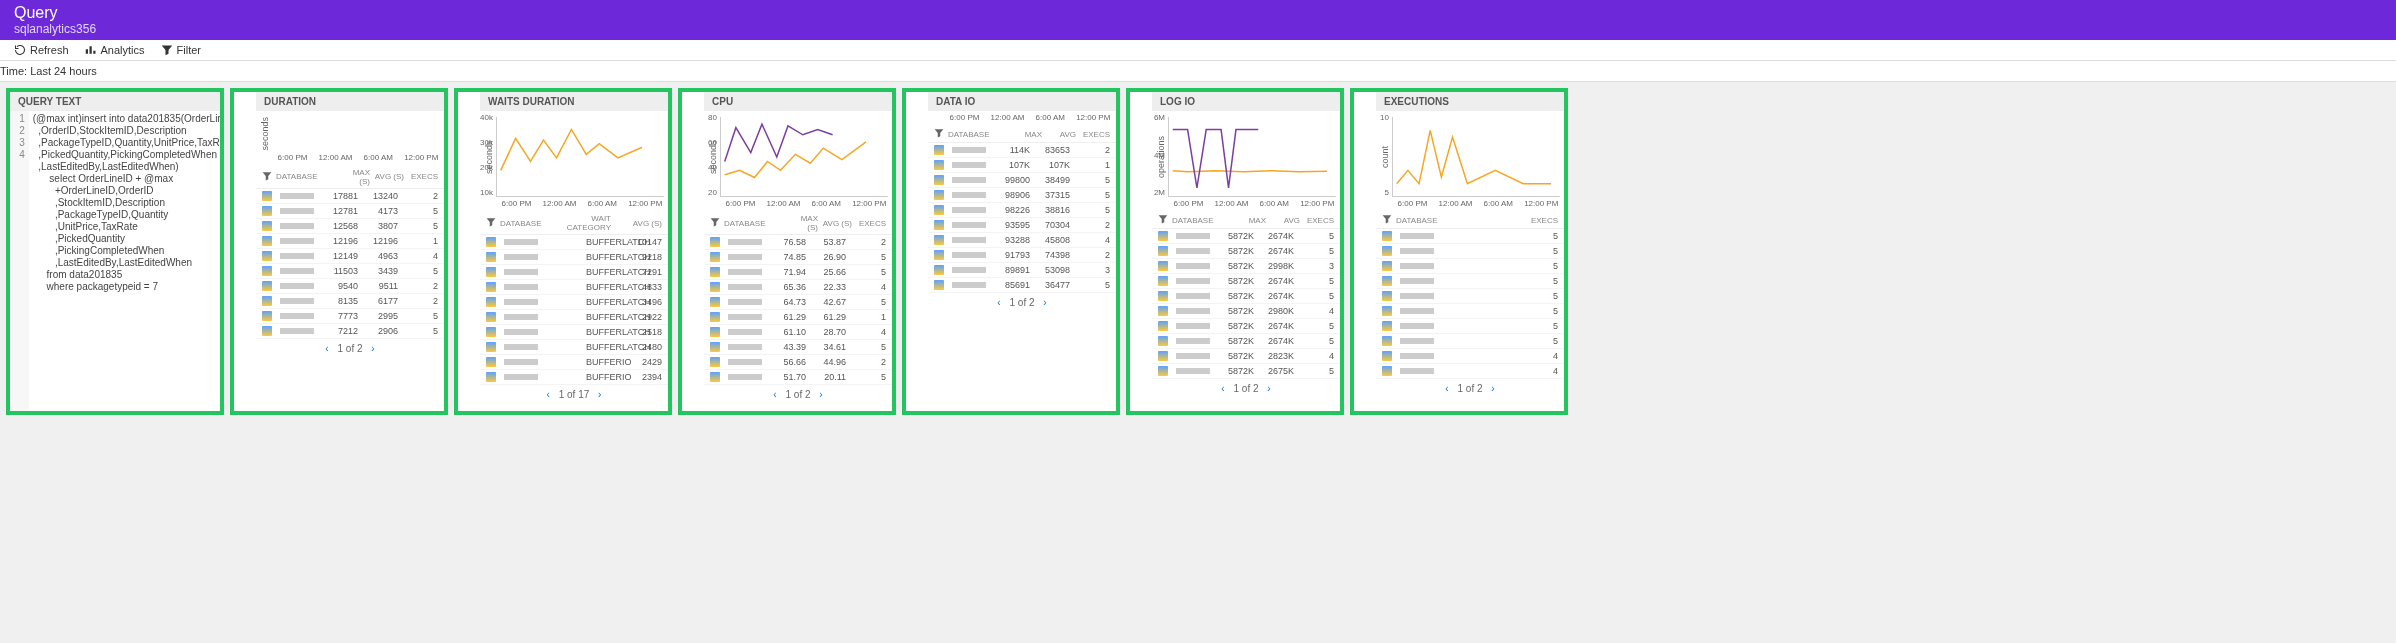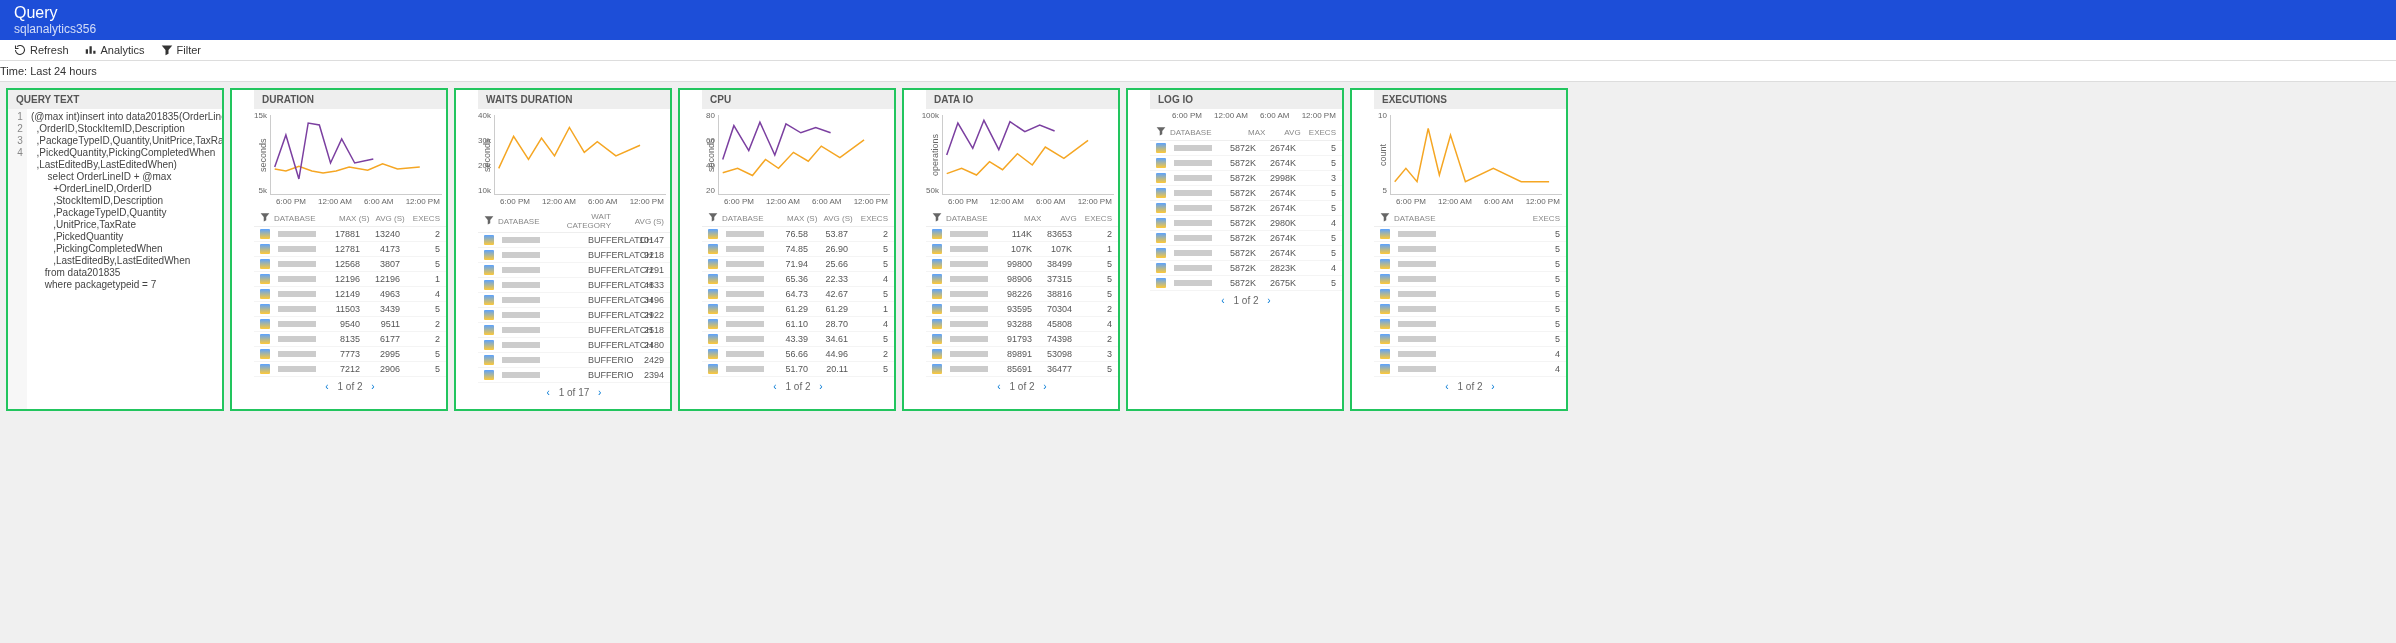--- a/index.html
+++ b/index.html
@@ -4,7 +4,7 @@
 <style>
 * { box-sizing: border-box; font-family: "Segoe UI", Arial, sans-serif; }
 body { margin:0; background:#f0f0f0; font-size:11px; color:#333; }
-.header { background:#1d4ed8; color:#fff; padding:4px 14px; }
+.header { background:#6d28d9; color:#fff; padding:4px 14px; }
 .header .title { font-size:16px; font-weight:400; }
 .header .sub { font-size:12px; opacity:.8; }
 .toolbar { background:#fff; padding:4px 14px; display:flex; gap:16px; align-items:center; border-bottom:1px solid #ddd; }

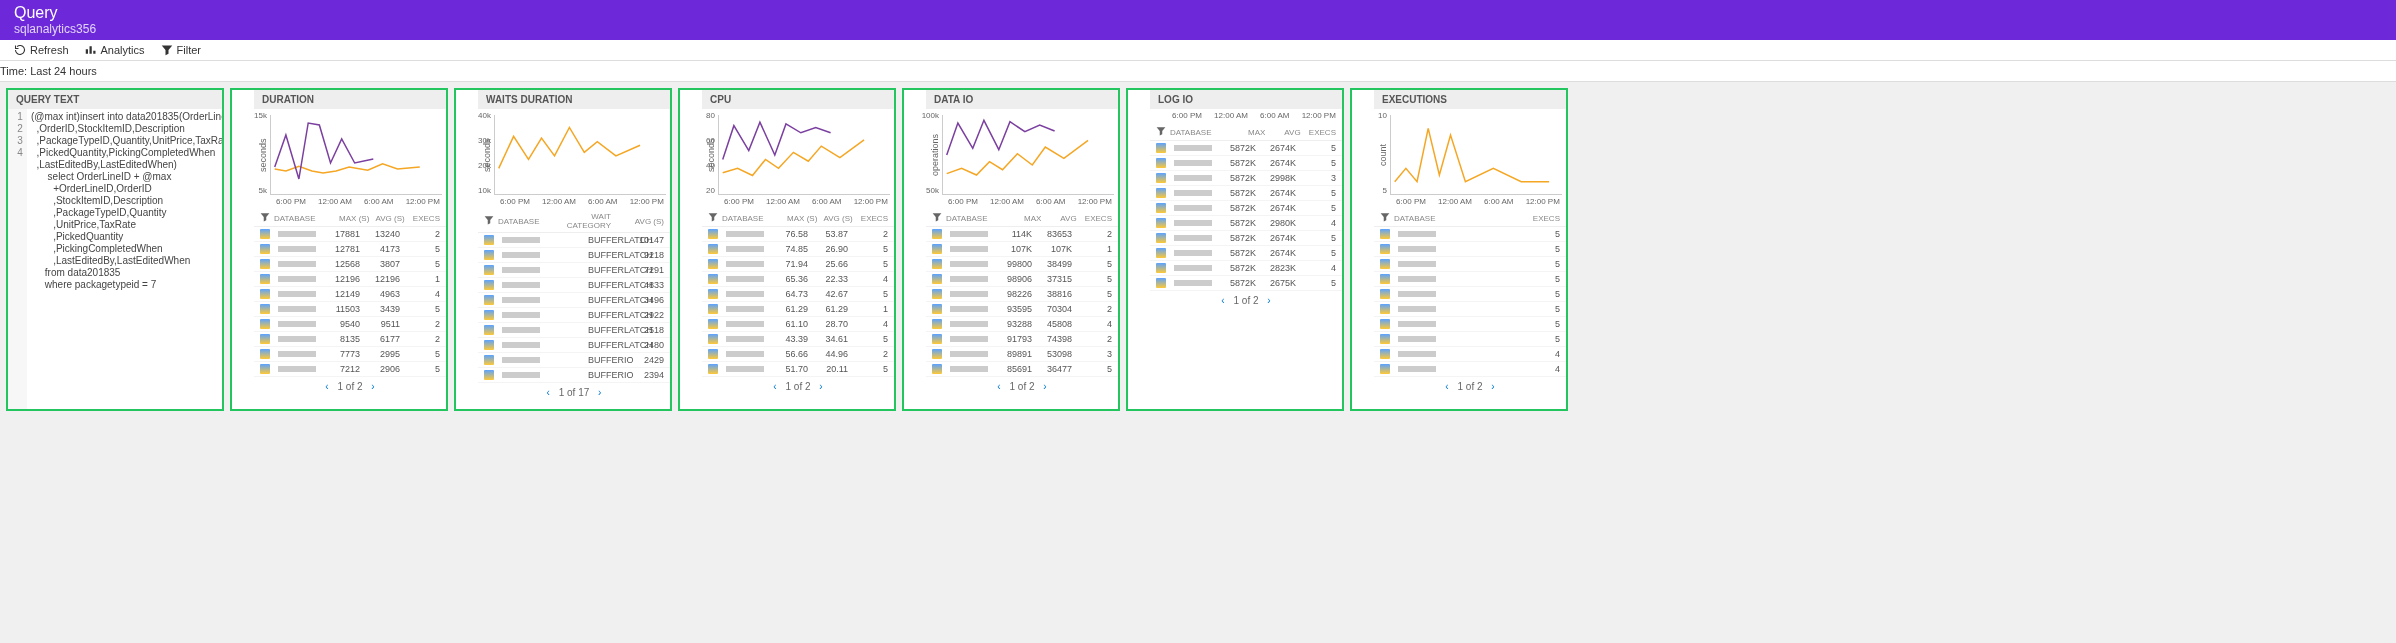--- a/index.html
+++ b/index.html
@@ -11,7 +11,7 @@
 .toolbar .tb-item { display:flex; align-items:center; gap:4px; font-size:11px; cursor:pointer; }
 .timebar { background:#fff; padding:4px 0; border-bottom:1px solid #ddd; font-size:11px; }
 .panels { display:flex; gap:6px; padding:6px; }
-.panel { background:#fff; border:2px solid #22c55e; display:flex; flex-direction:column; }
+.panel { background:#fff; border:4px solid #22c55e; display:flex; flex-direction:column; }
 .panel.query { width:218px; }
 .panel.metric { width:218px;padding-left:22px; }
 .panel-title { background:#eee; padding:4px 8px; font-size:10px; font-weight:600; color:#555; }

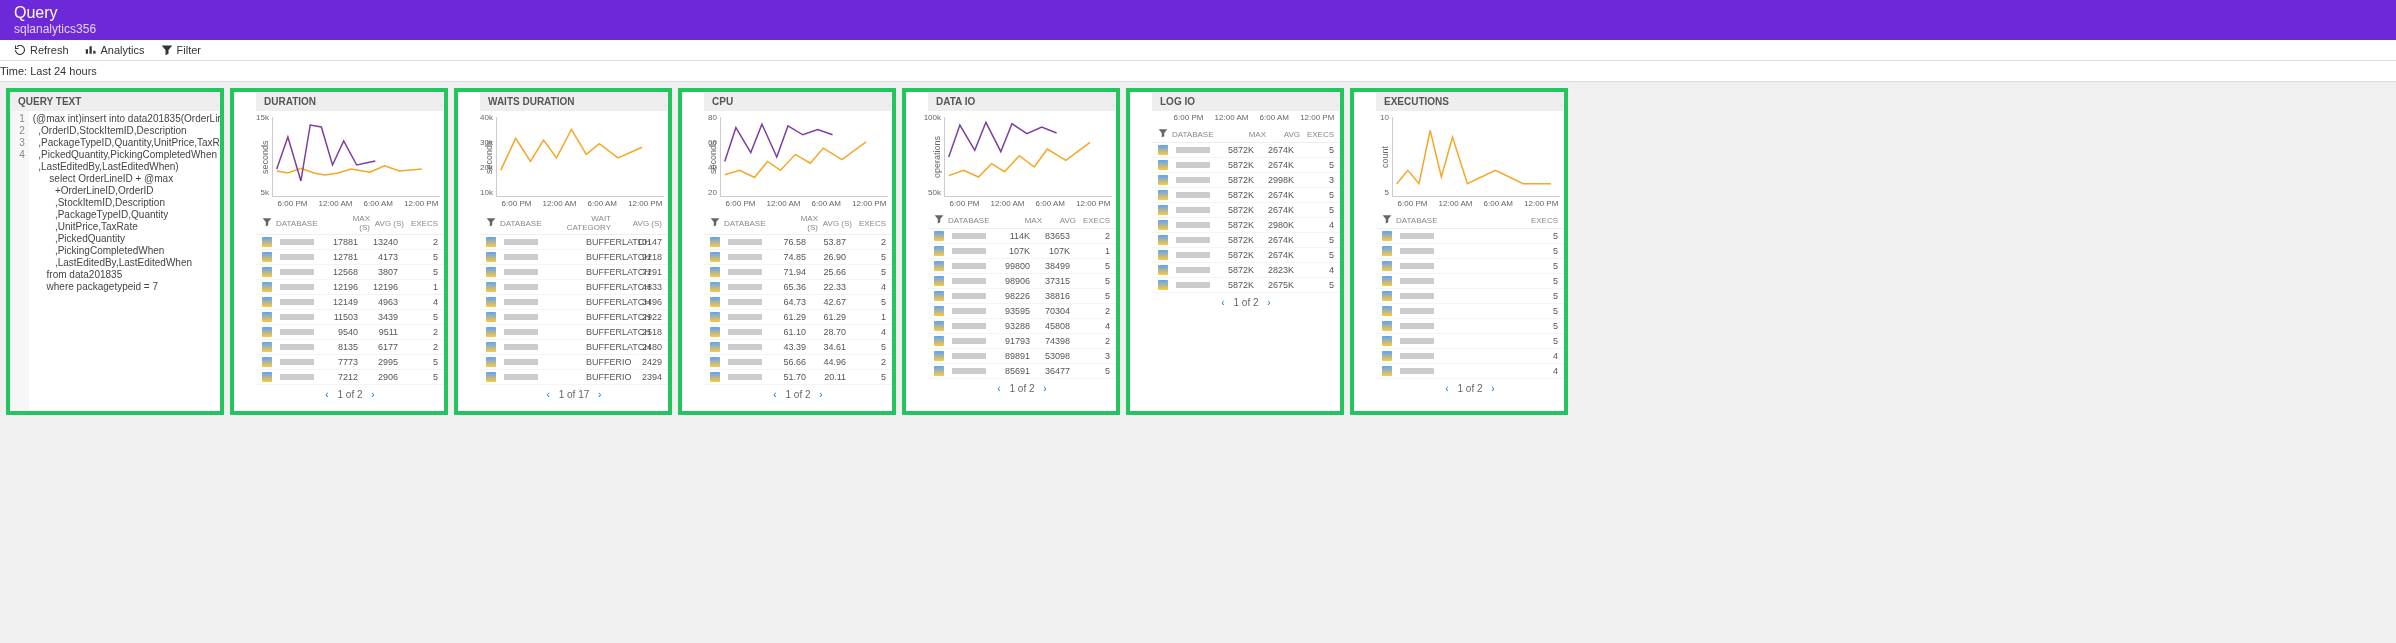--- a/index.html
+++ b/index.html
@@ -111,17 +111,6 @@
       <div class="panel-title">DURATION</div>
       <div class="chart-wrap">
         <div class="ylabel">seconds</div>
-        <div class="chart-area">
-          <div class="yticks">
-            <div>15k</div>
-            <div></div>
-            <div>5k</div>
-          </div>
-          <svg width="186" height="80">
-            <polyline points="3.72,54 14.88,56 27.9,51.2 40.92,56 52.080000000000005,58 65.1,56 78.11999999999999,52 96.72,55.2 111.6,48.8 126.48,54 148.8,52" fill="none" stroke="#f5a623" stroke-width="1.5"></polyline>
-            <polyline points="3.72,52 14.88,20 27.9,64 37.2,8 48.36,10 59.52,48 70.68,24 83.7,48 102.30000000000001,44" fill="none" stroke="#7b3fa0" stroke-width="1.5"></polyline>
-          </svg>
-        </div>
       </div>
       <div class="xticks">
         <div>6:00 PM</div>

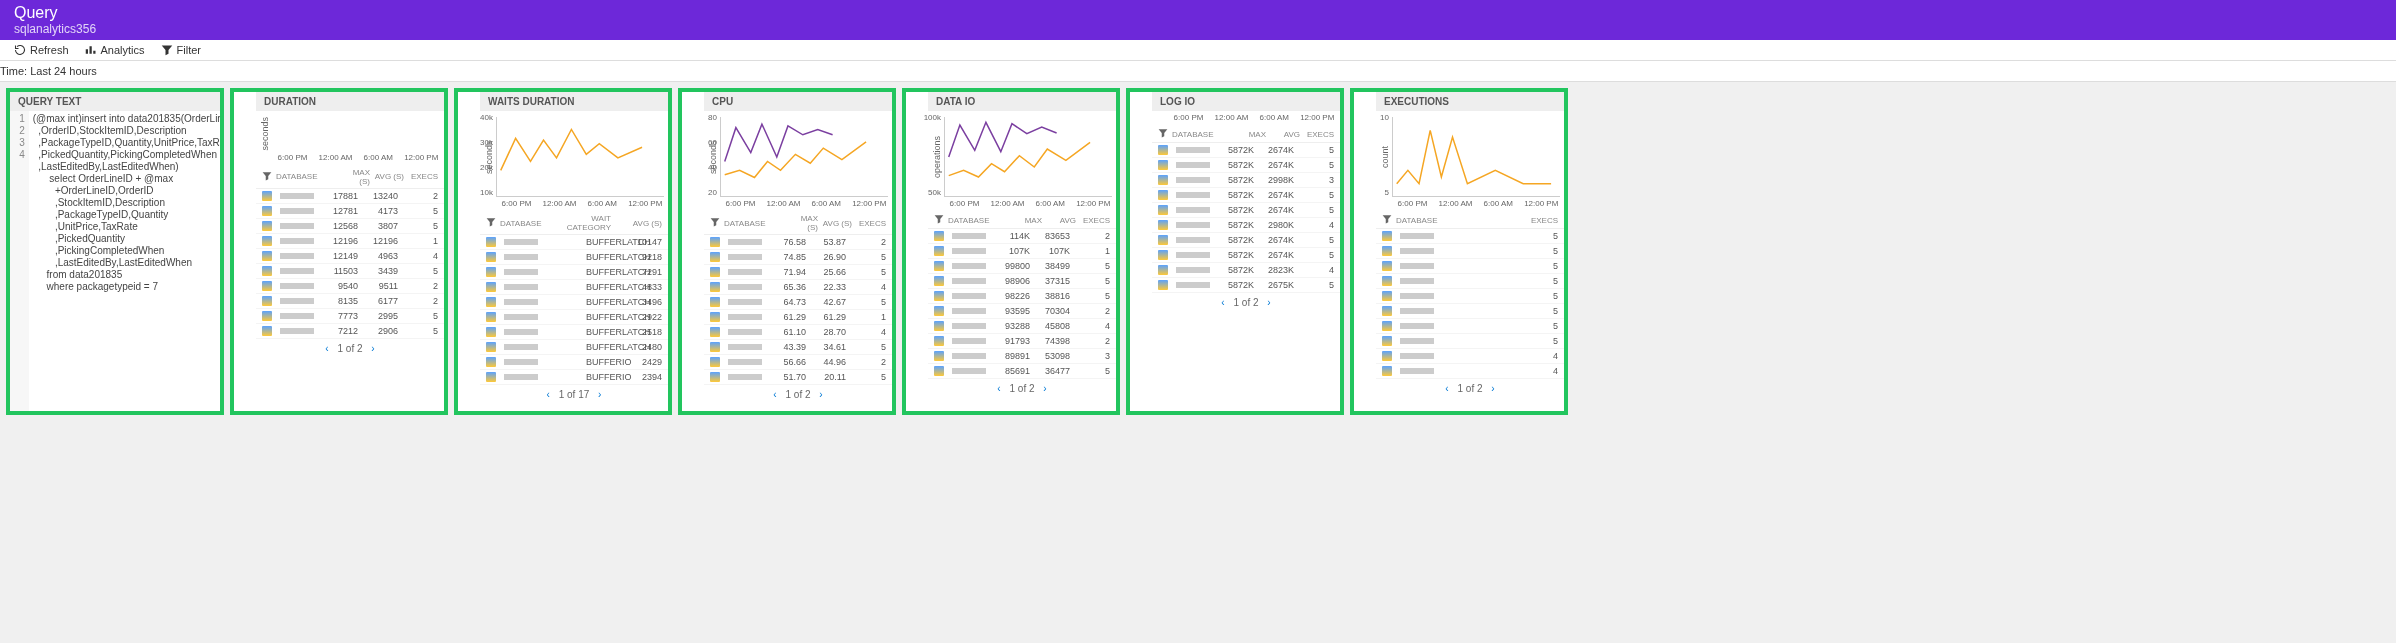--- a/index.html
+++ b/index.html
@@ -413,20 +413,6 @@
     </div>
     <div class="panel metric">
       <div class="panel-title">DATA IO</div>
-      <div class="chart-wrap">
-        <div class="ylabel">operations</div>
-        <div class="chart-area">
-          <div class="yticks">
-            <div>100k</div>
-            <div></div>
-            <div>50k</div>
-          </div>
-          <svg width="186" height="80">
-            <polyline points="3.72,58.66666666666667 18.6,53.333333333333336 33.48,60 46.5,46.666666666666664 59.52,54.66666666666667 74.4,38.666666666666664 89.28,50 102.30000000000001,32 120.9,43.333333333333336 145.08,25.33333333333333" fill="none" stroke="#f5a623" stroke-width="1.5"></polyline>
-            <polyline points="3.72,40 14.88,8 29.76,33.33333333333333 40.92,5.333333333333329 55.8,34.66666666666667 66.96,6.666666666666671 81.84,16.66666666666667 96.72,10 111.6,16" fill="none" stroke="#7b3fa0" stroke-width="1.5"></polyline>
-          </svg>
-        </div>
-      </div>
       <div class="xticks">
         <div>6:00 PM</div>
         <div>12:00 AM</div>

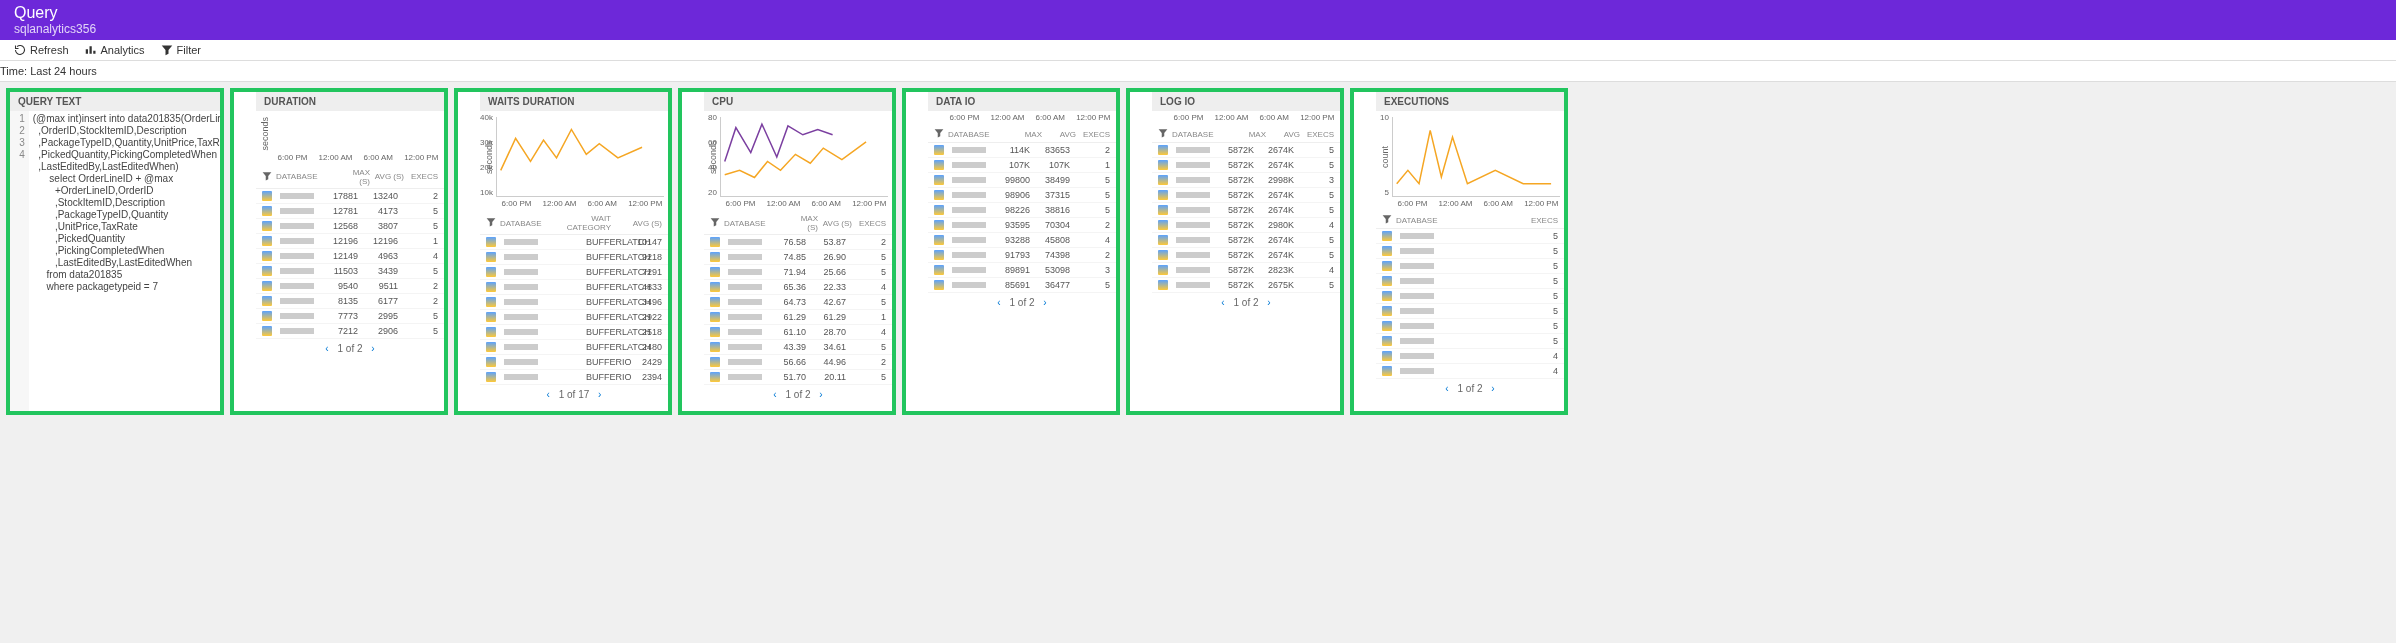--- a/index.html
+++ b/index.html
@@ -504,6 +504,20 @@
     </div>
     <div class="panel metric">
       <div class="panel-title">LOG IO</div>
+      <div class="chart-wrap">
+        <div class="ylabel">operations</div>
+        <div class="chart-area">
+          <div class="yticks">
+            <div>6M</div>
+            <div>4M</div>
+            <div>2M</div>
+          </div>
+          <svg width="186" height="80">
+            <polyline points="3.72,53.714285714285715 18.6,54.85714285714286 46.5,53.714285714285715 74.4,54.85714285714286 102.30000000000001,53.714285714285715 130.2,54.85714285714286 158.1,54.285714285714285" fill="none" stroke="#f5a623" stroke-width="1.5"></polyline>
+            <polyline points="3.72,12.57142857142857 18.6,12.57142857142857 27.9,70.85714285714286 37.2,12.57142857142857 52.080000000000005,12.57142857142857 59.52,70.85714285714286 66.96,12.57142857142857 89.28,12.57142857142857" fill="none" stroke="#7b3fa0" stroke-width="1.5"></polyline>
+          </svg>
+        </div>
+      </div>
       <div class="xticks">
         <div>6:00 PM</div>
         <div>12:00 AM</div>

